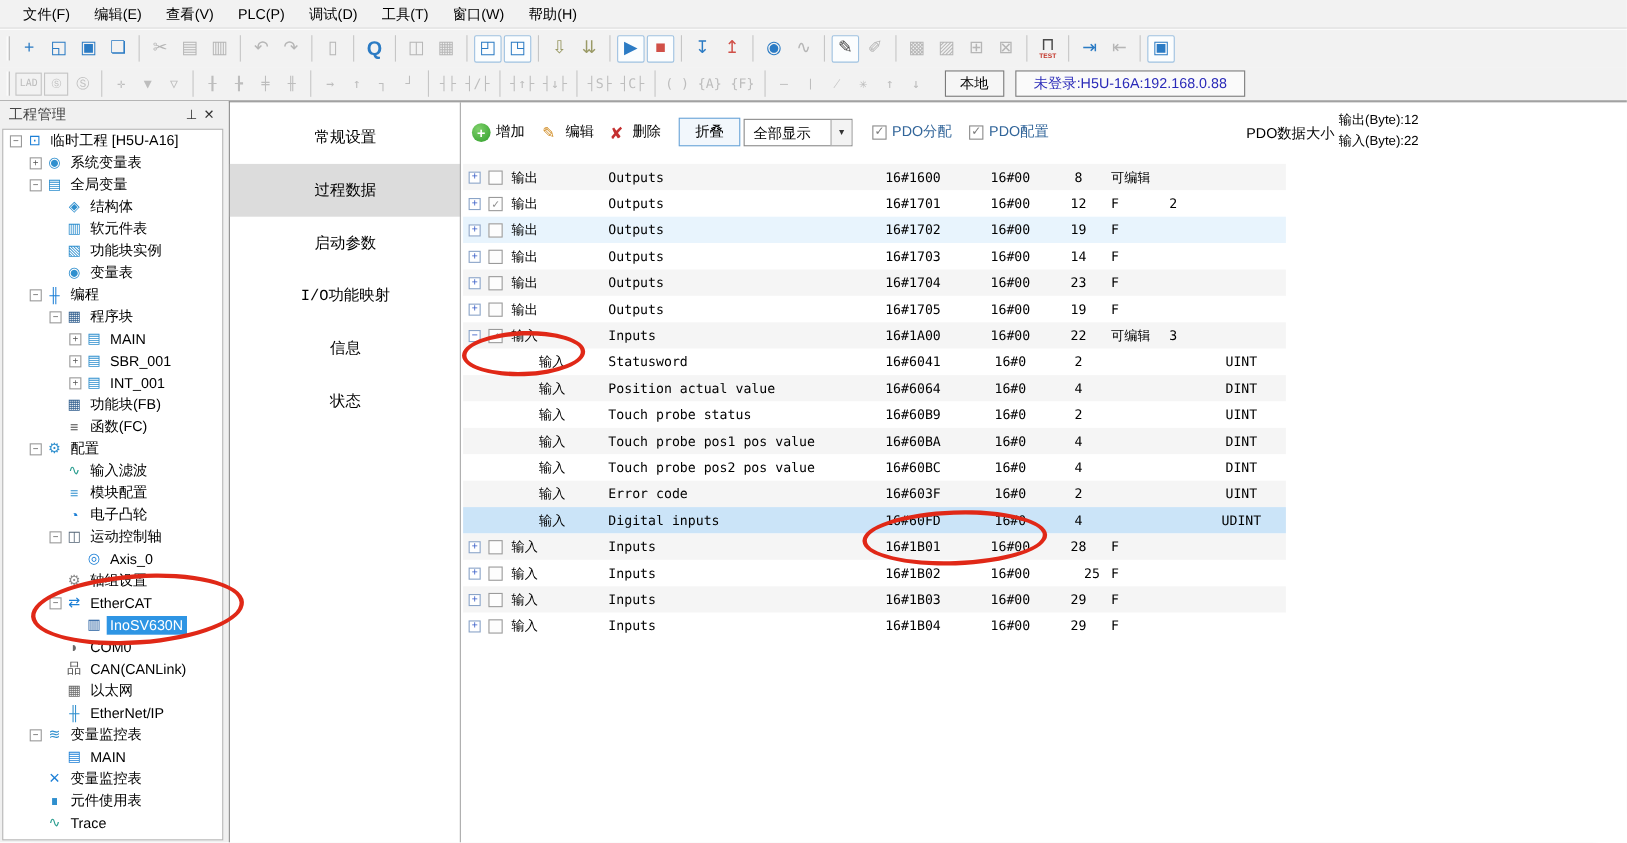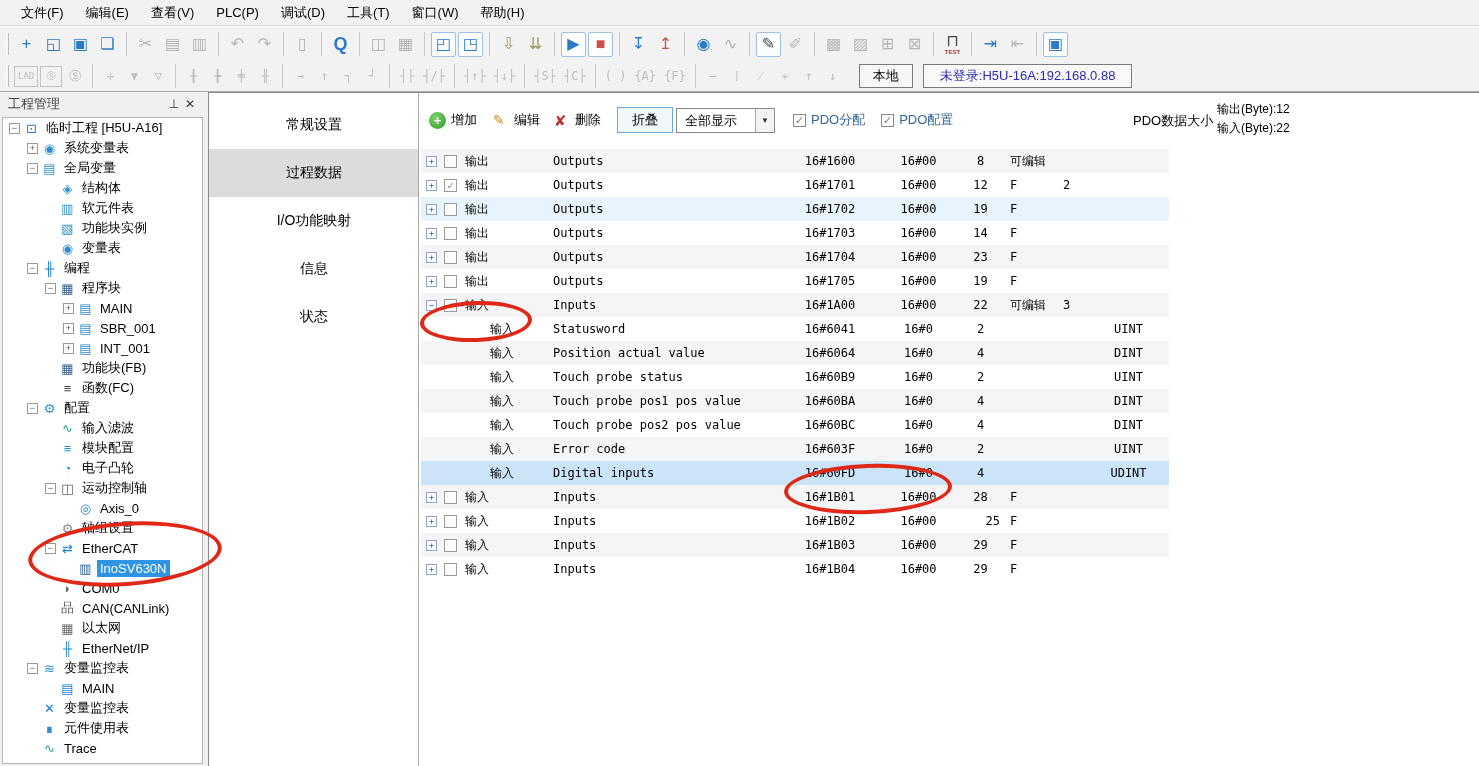--- a/index.html
+++ b/index.html
@@ -56,7 +56,7 @@
   
   #content { position:absolute; left:208px; top:0; right:0; bottom:0; background:#fff;
     border-left:1px solid #8a8a8a; border-top:1px solid #8a8a8a; }
-  #side-tabs { position:absolute; left:0; top:8px; width:210px; bottom:0; }
+  #side-tabs { position:absolute; left:0; top:8px; width:210px; bottom:0;font-family:Liberation Mono, monospace; }
   #side-tabs::after { content:""; position:absolute; right:0; top:-8px; bottom:0; width:1px; background:#a8a8a8; }
   .side-tab { height:48px; display:flex; align-items:center; justify-content:center;
     font-size:14px; cursor:default; }

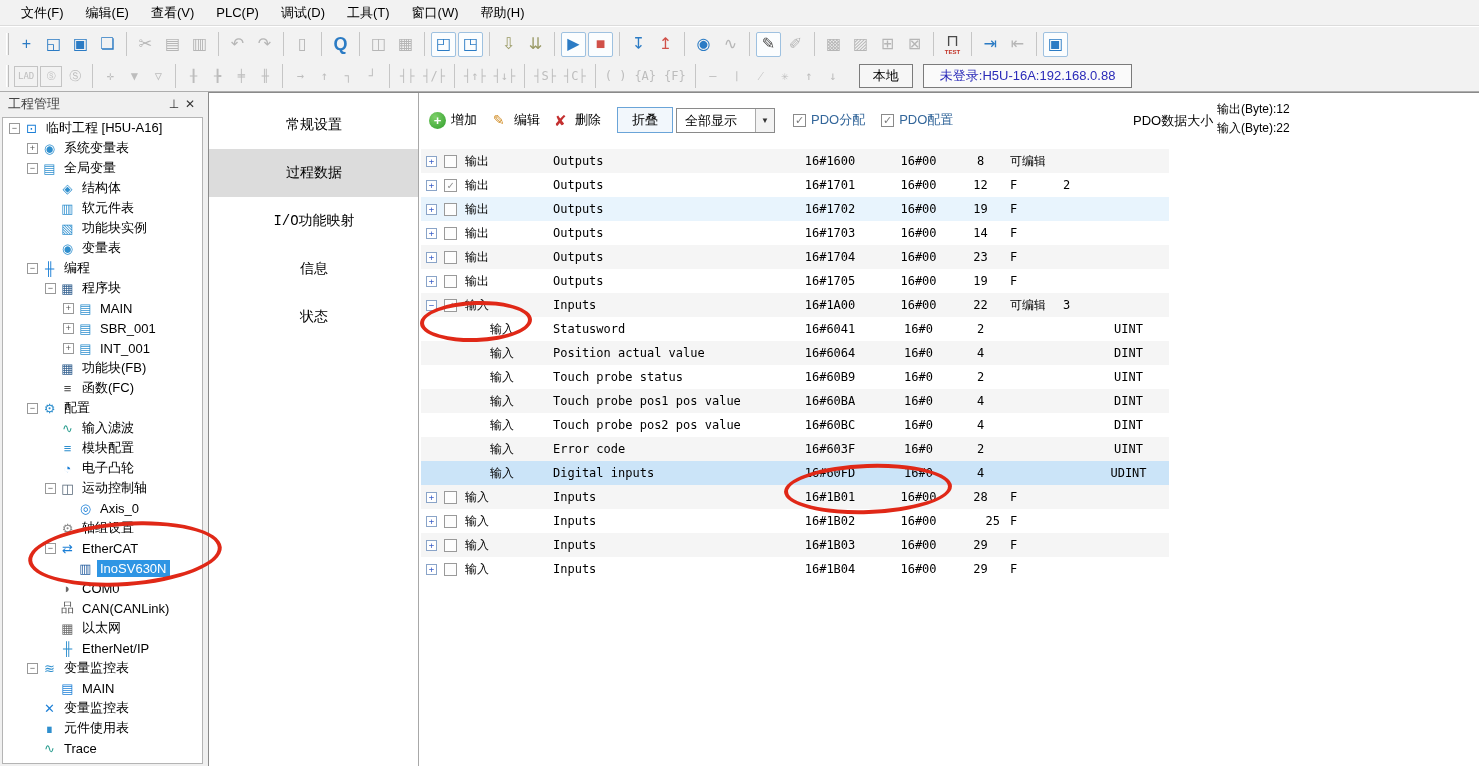--- a/index.html
+++ b/index.html
@@ -462,6 +462,7 @@
     <div id="side-tabs">
         <div class="side-tab">常规设置</div>
         <div class="side-tab active">过程数据</div>
+        <div class="side-tab">启动参数</div>
         <div class="side-tab">I/O功能映射</div>
         <div class="side-tab">信息</div>
         <div class="side-tab">状态</div>

